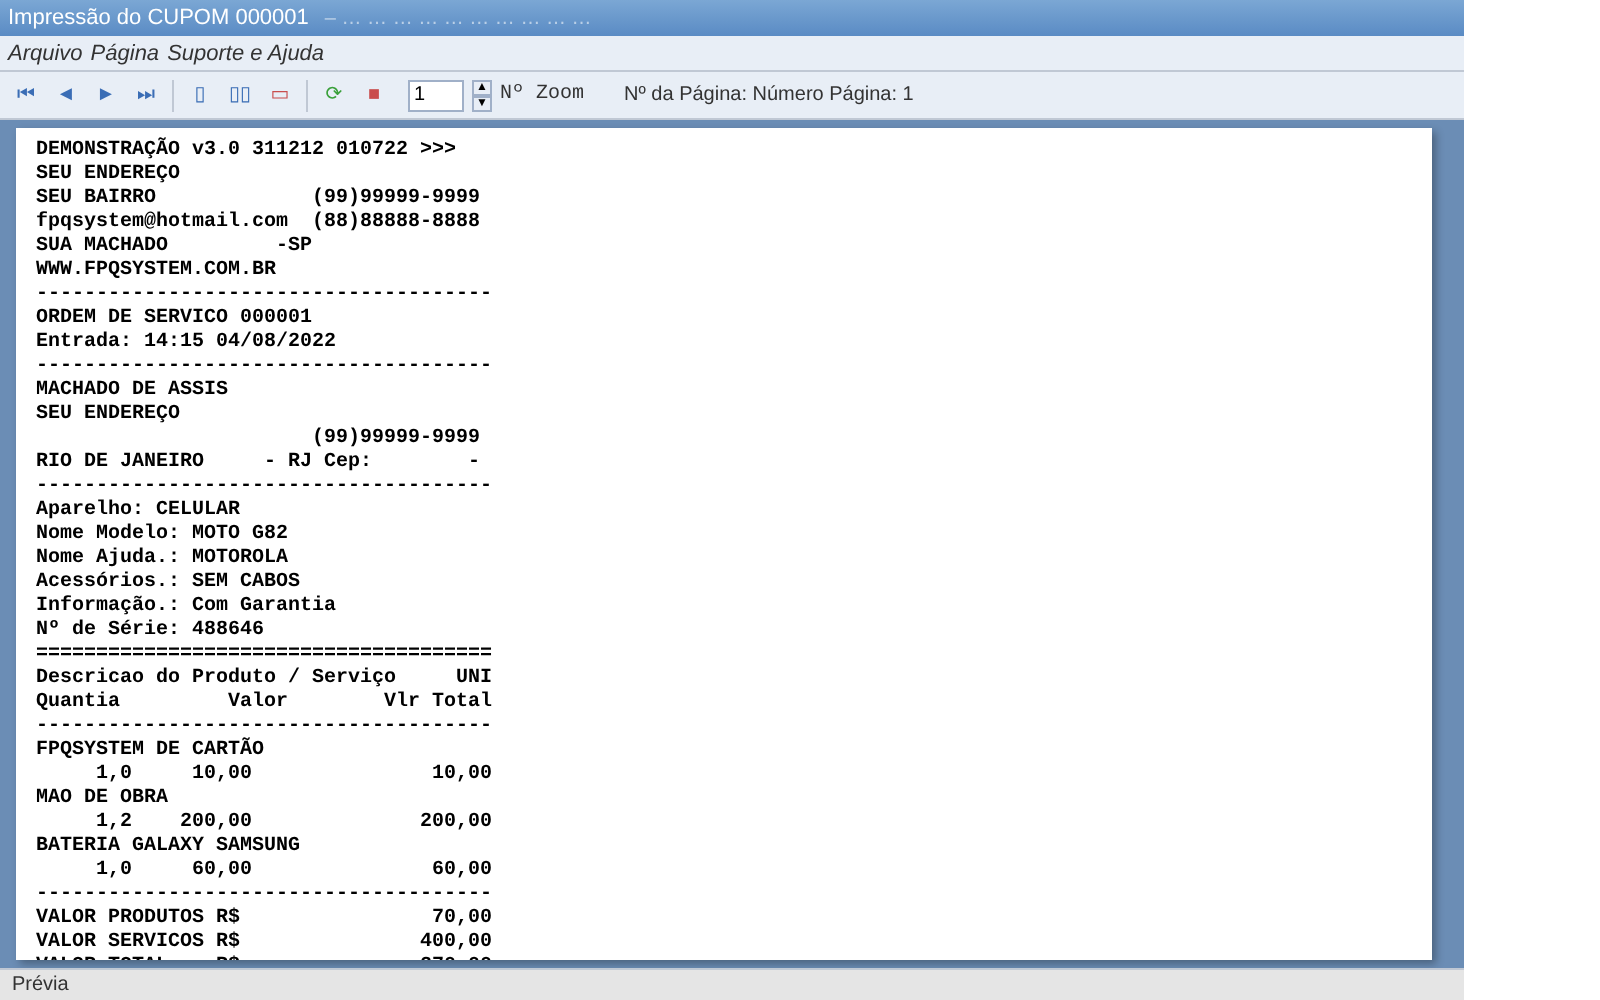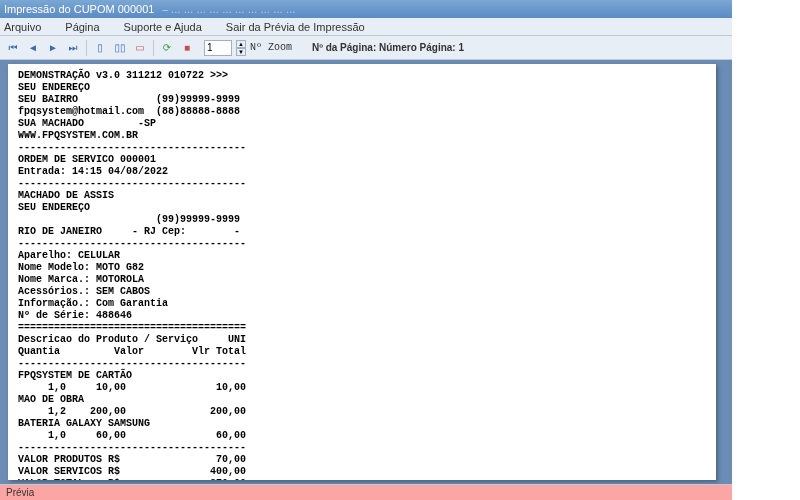--- a/index.html
+++ b/index.html
@@ -7,7 +7,7 @@
   .window { width: 732px; height: 500px; background: #6b8db5; display: flex; flex-direction: column; }
   .titlebar { height: 18px; background: linear-gradient(#7ba7d4, #5a8bc4); color: #fff; display: flex; align-items: center; padding: 0 4px; font-size: 11px; }
   .titlebar-sub { flex: 1; opacity: 0.55; font-size: 10px; margin-left: 8px; overflow: hidden; white-space: nowrap; }
-  .menubar { height: 18px; background: #e8eef6; display: flex; align-items: center; padding: 0 4px; gap: 24px; border-bottom: 1px solid #c0c8d4; }
+  .menubar { height: 18px; background: #e8eef6; display: flex; align-items: center; padding: 0 4px; gap: 4px; border-bottom: 1px solid #c0c8d4; font-style: italic; }
   .menubar span { color: #333; cursor: default; }
   .toolbar { height: 24px; background: #e8eef6; display: flex; align-items: center; padding: 0 4px; gap: 2px; border-bottom: 1px solid #c0c8d4; }
   .tbtn { width: 18px; height: 18px; display: flex; align-items: center; justify-content: center; border: 1px solid transparent; }

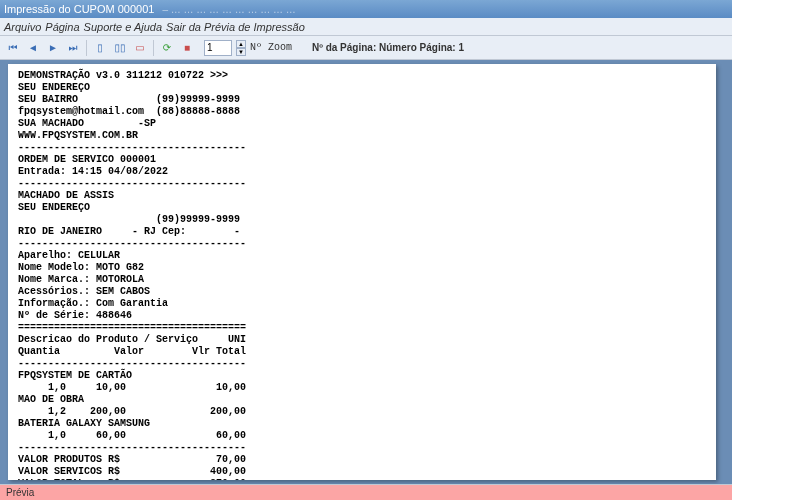--- a/index.html
+++ b/index.html
@@ -38,7 +38,6 @@
     <span>Arquivo</span>
     <span>Página</span>
     <span>Suporte e Ajuda</span>
-    <span>Sair da Prévia de Impressão</span>
   </div>
 
   <div class="toolbar">

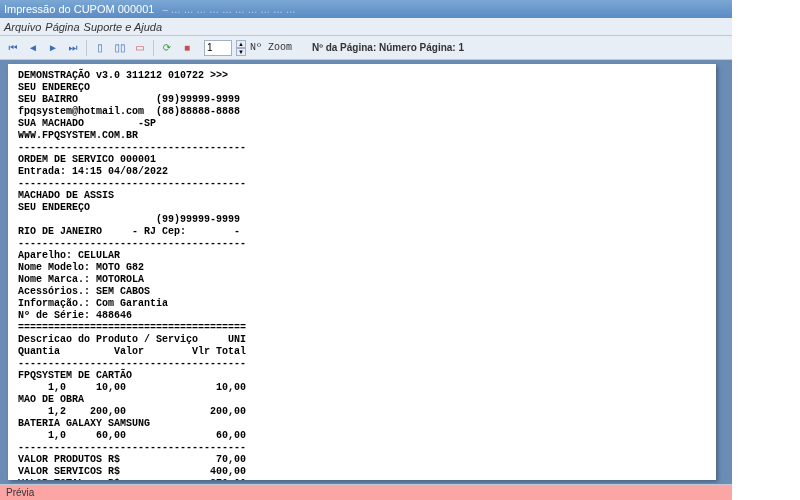--- a/index.html
+++ b/index.html
@@ -18,7 +18,7 @@
   .spin { display: flex; flex-direction: column; }
   .spin div { width: 10px; height: 8px; border: 1px solid #a0b0c8; background: #e8eef6; font-size: 6px; line-height: 6px; text-align: center; }
   .zlabel { font-size: 10px; color: #333; font-family: Liberation Mono, monospace; }
-  .page-info { margin-left: 18px; font-size: 10px; color: #333; font-weight: bold; }
+  .page-info { margin-left: 18px; font-size: 10px; color: #333; }
   .content { flex: 1; background: #6b8db5; padding: 4px 16px 4px 8px; overflow: hidden; }
   .paper { width: 100%; height: 100%; background: #fff; box-shadow: 2px 2px 4px rgba(0,0,0,0.3); padding: 6px 10px; overflow: hidden; }
   .receipt { font-family: "Courier New", monospace; font-size: 10px; line-height: 12px; font-weight: bold; white-space: pre; color: #000; }

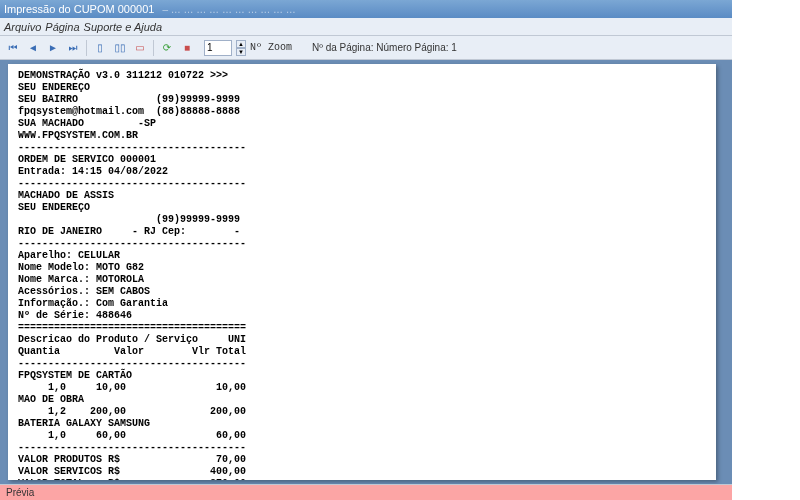--- a/index.html
+++ b/index.html
@@ -100,7 +100,7 @@
 <span>--------------------------------------</span>
 <span>Aparelho: CELULAR</span>
 <span>Nome Modelo: MOTO G82</span>
-<span>Nome Marca.: MOTOROLA</span>
+<span>Nome Ajuda.: MOTOROLA</span>
 <span>Acessórios.: SEM CABOS</span>
 <span>Informação.: Com Garantia</span>
 <span>Nº de Série: 488646</span>

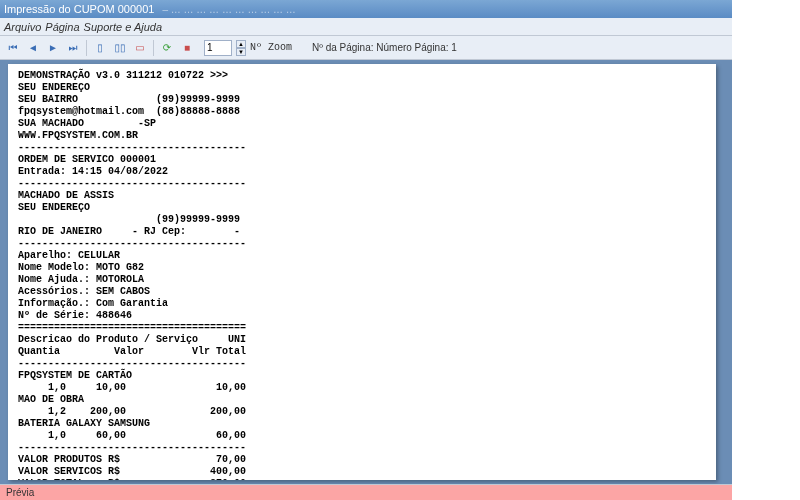--- a/index.html
+++ b/index.html
@@ -22,7 +22,7 @@
   .content { flex: 1; background: #6b8db5; padding: 4px 16px 4px 8px; overflow: hidden; }
   .paper { width: 100%; height: 100%; background: #fff; box-shadow: 2px 2px 4px rgba(0,0,0,0.3); padding: 6px 10px; overflow: hidden; }
   .receipt { font-family: "Courier New", monospace; font-size: 10px; line-height: 12px; font-weight: bold; white-space: pre; color: #000; }
-  .statusbar { height: 16px; background: #fca5a5; border-top: 1px solid #c0c8d4; display: flex; align-items: center; padding: 0 6px; font-size: 10px; color: #333; }
+  .statusbar { height: 16px; background: #e5e5e5; border-top: 1px solid #c0c8d4; display: flex; align-items: center; padding: 0 6px; font-size: 10px; color: #333; }
 </style>
 </head>
 <body>

